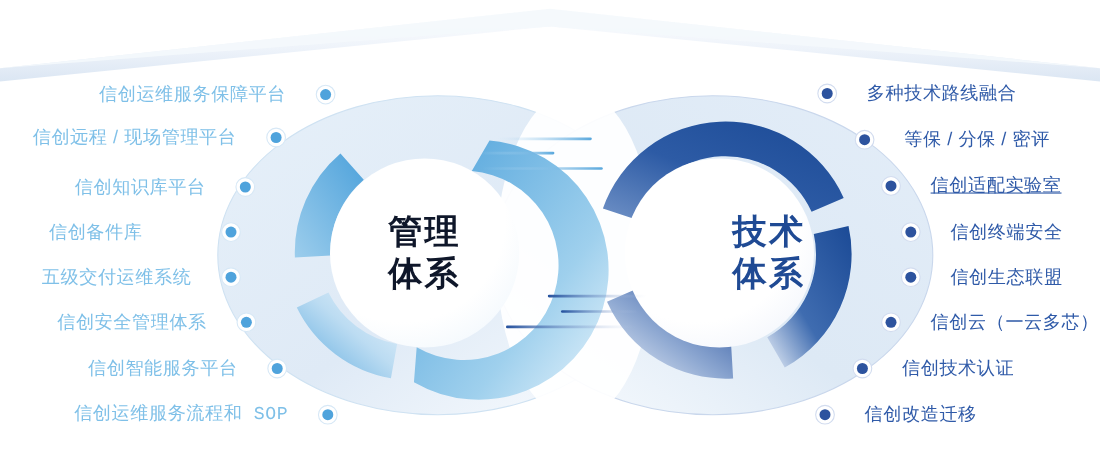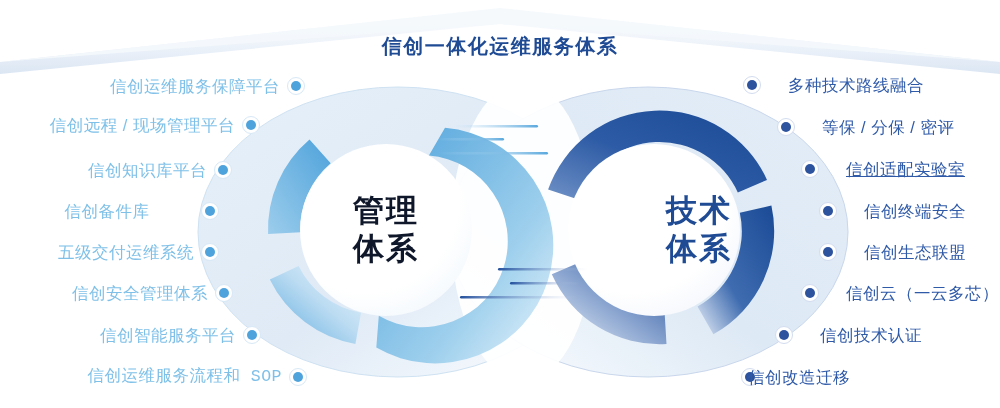--- a/index.html
+++ b/index.html
@@ -237,7 +237,6 @@
       </g>
   </svg>
 
-  <div class="title" id="page-title" style="left:500px;top:33px;transform:translateX(-50%);">信创一体化运维服务体系</div>
 
   <div class="ring-text" id="mgmt-text" style="left:386px;top:230px;transform:translate(-50%,-50%);">
     <div>管理</div>

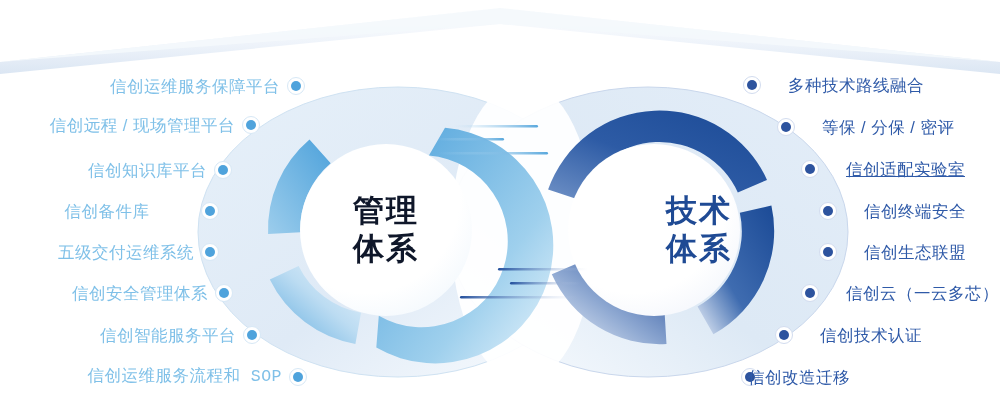--- a/index.html
+++ b/index.html
@@ -20,7 +20,7 @@
     letter-spacing:.5px;
     line-height:1;
   }
-  .label.left{ text-align:right; color:#7fc0e8;margin-left:20px; }
+  .label.left{ text-align:right; color:#7fc0e8; }
   .label.right{ text-align:left; color:#2f5aa8; }
 
   .ring-text{

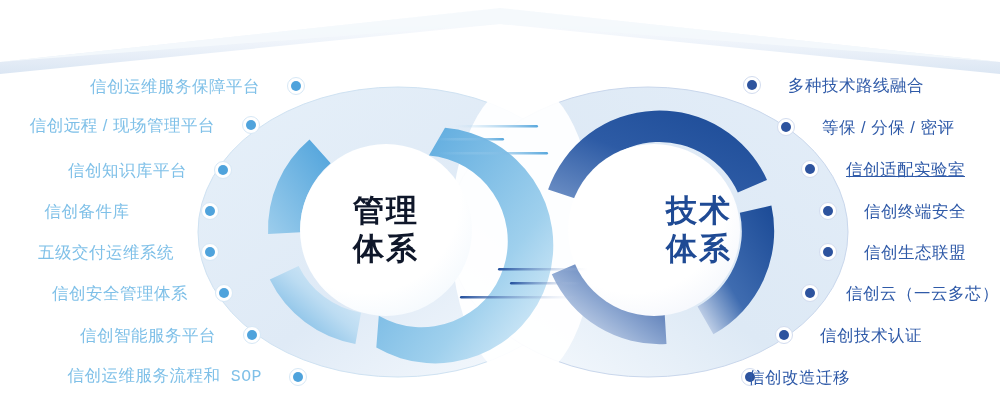--- a/index.html
+++ b/index.html
@@ -265,7 +265,7 @@
       <div class="label right" style="left: 864px; top: 244px;">信创生态联盟</div>
       <div class="label right" style="left: 846px; top: 285px;">信创云（一云多芯）</div>
       <div class="label right" style="left: 820px; top: 327px;">信创技术认证</div>
-      <div class="label right" style="left: 748px; top: 369px;">信创改造迁移</div>
+      <div class="label right" style="left: 786px; top: 369px;">信创改造迁移</div>
     </div>
 
 </div>

